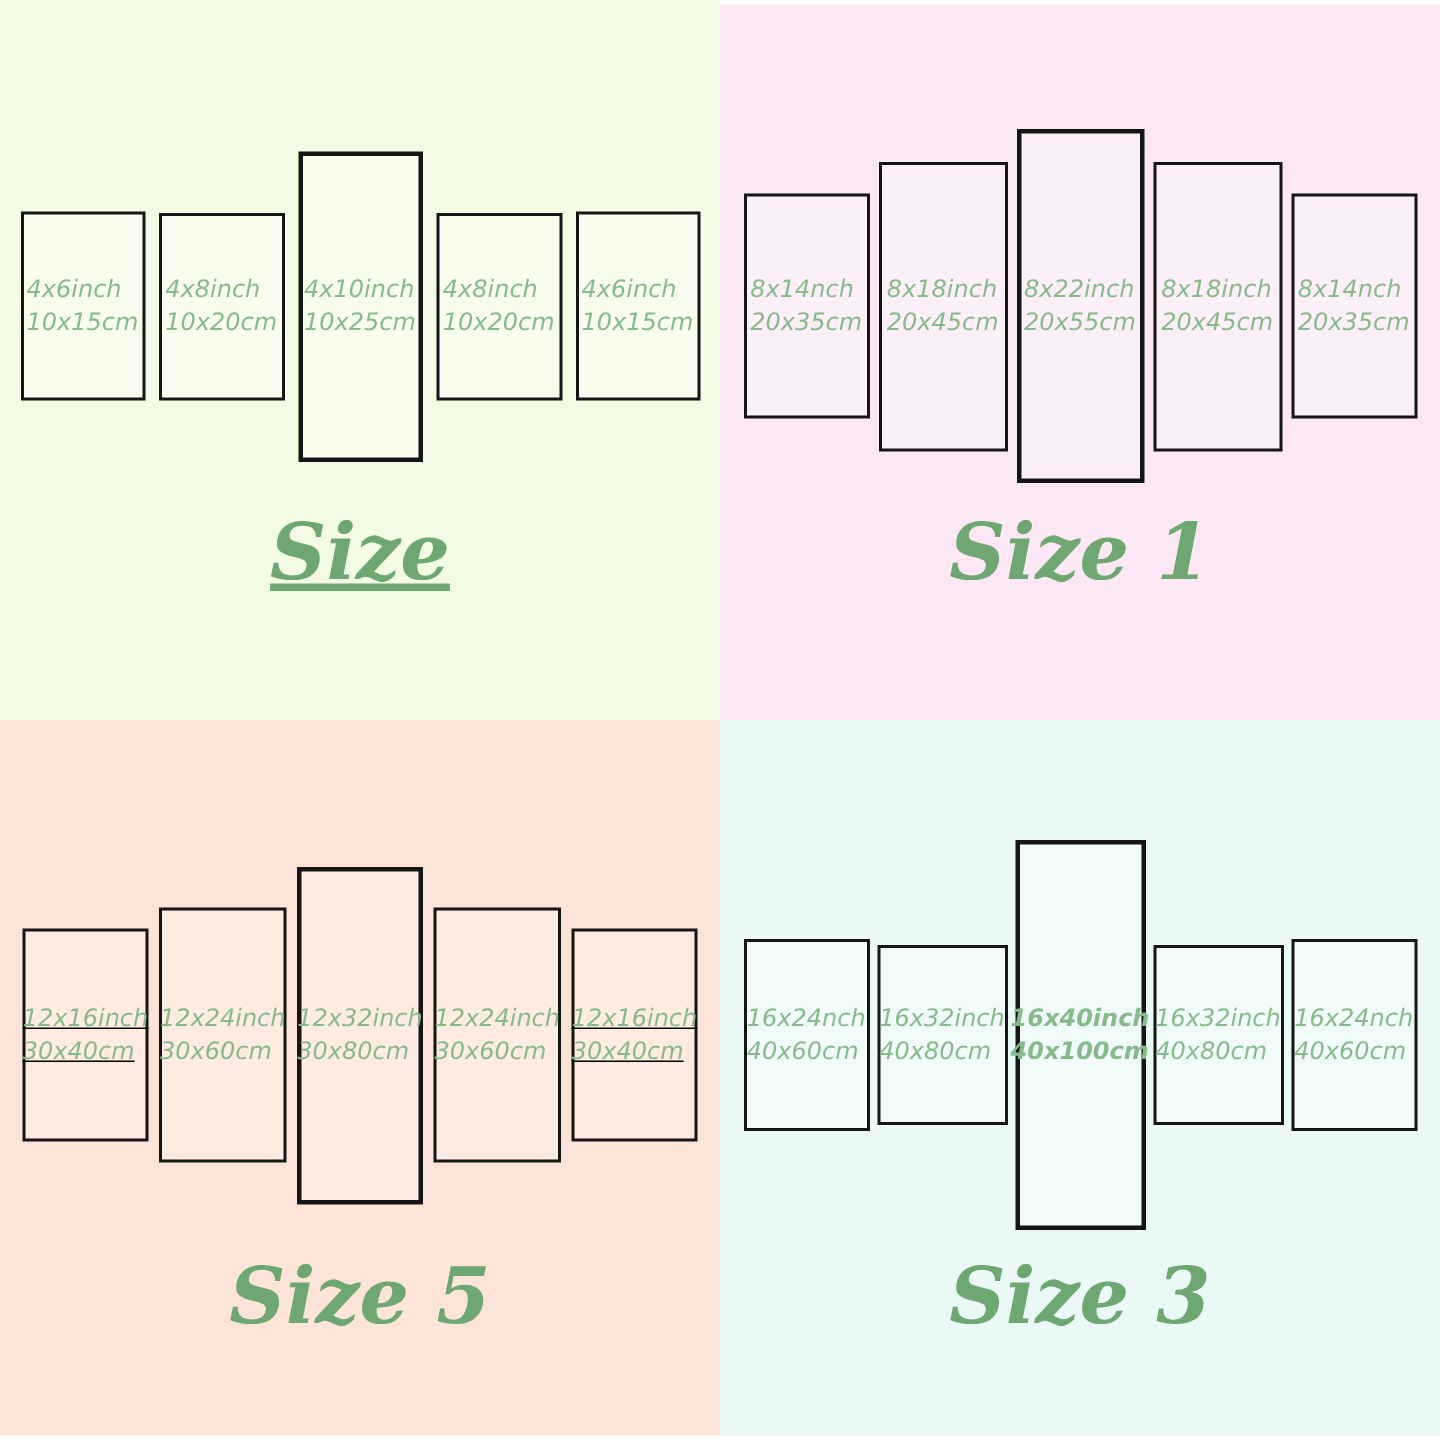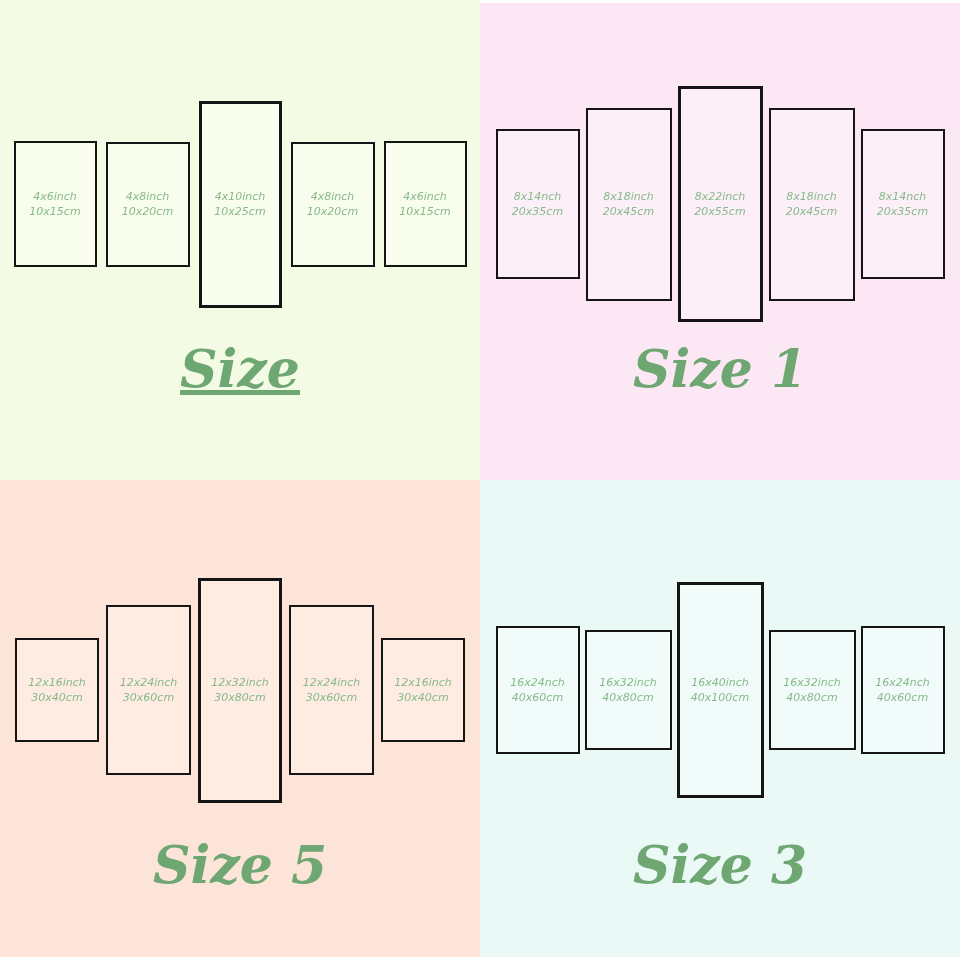--- a/index.html
+++ b/index.html
@@ -29,10 +29,9 @@
   }
   .panel-label {
     font-style:italic;
-    font-size:11px;
+    font-size:16px;
     line-height:1.4;
     color:#87BA8A;
-    text-align:center;
     white-space:nowrap;
   }
   .panel-label span { display:block; }

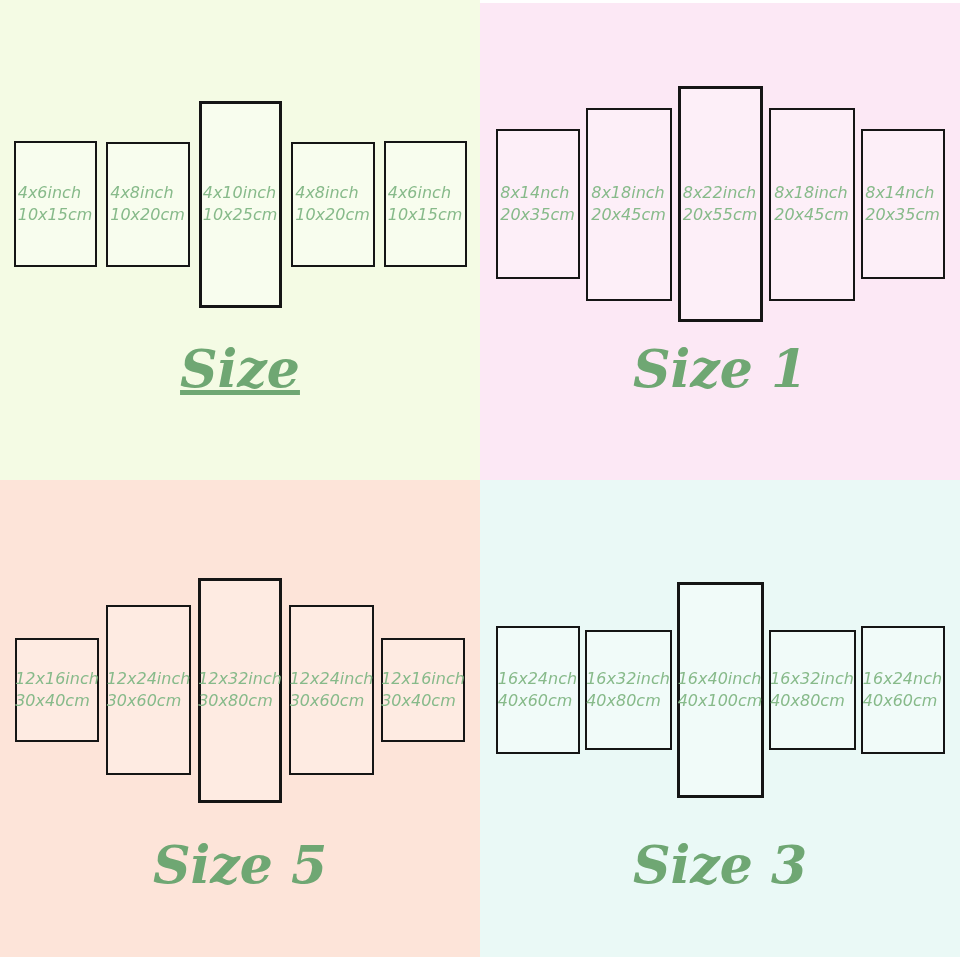--- a/index.html
+++ b/index.html
@@ -68,7 +68,7 @@
   .q2 { background:#FDE4D9; }
   .q2 .panel { background:#FEEBE2; }
   .q2 .panels { height:420px; gap:7px; }
-  .q2 .p1,.q2 .p5 { width:84px; height:104px; }
+  .q2 .p1,.q2 .p5 { width:84px; height:142px;text-decoration:underline; }
   .q2 .p2,.q2 .p4 { width:85px; height:170px; }
   .q2 .p3 { width:84px; height:225px; border-width:3px; }
   .q2 .title { top:354px; }

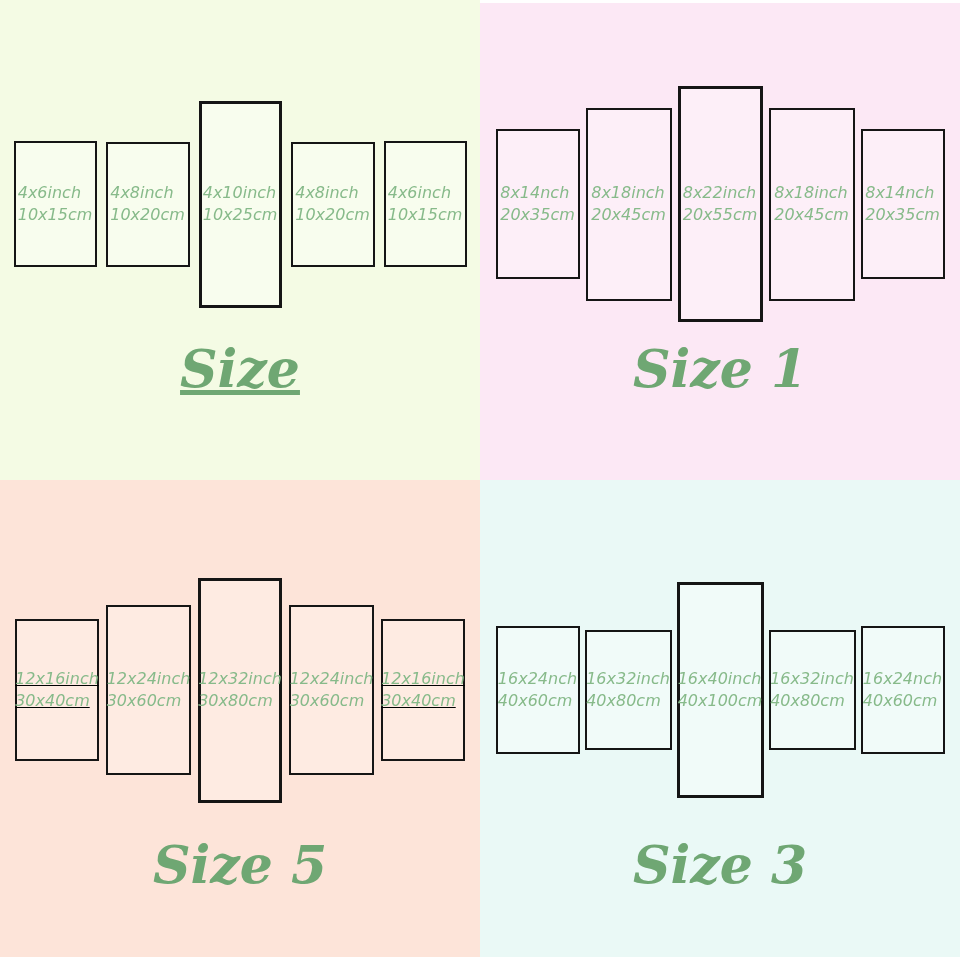--- a/index.html
+++ b/index.html
@@ -79,7 +79,7 @@
   .q3 .panels { height:420px; gap:5px; }
   .q3 .p1,.q3 .p5 { width:84px; height:128px; }
   .q3 .p2,.q3 .p4 { width:87px; height:120px; }
-  .q3 .p3 { width:87px; height:216px; border-width:3px; }
+  .q3 .p3 { width:87px; height:260px; border-width:3px;font-weight:bold; }
   .q3 .title { top:354px; }
 
   .edge-strip { position:absolute; background:#ffffff; }

